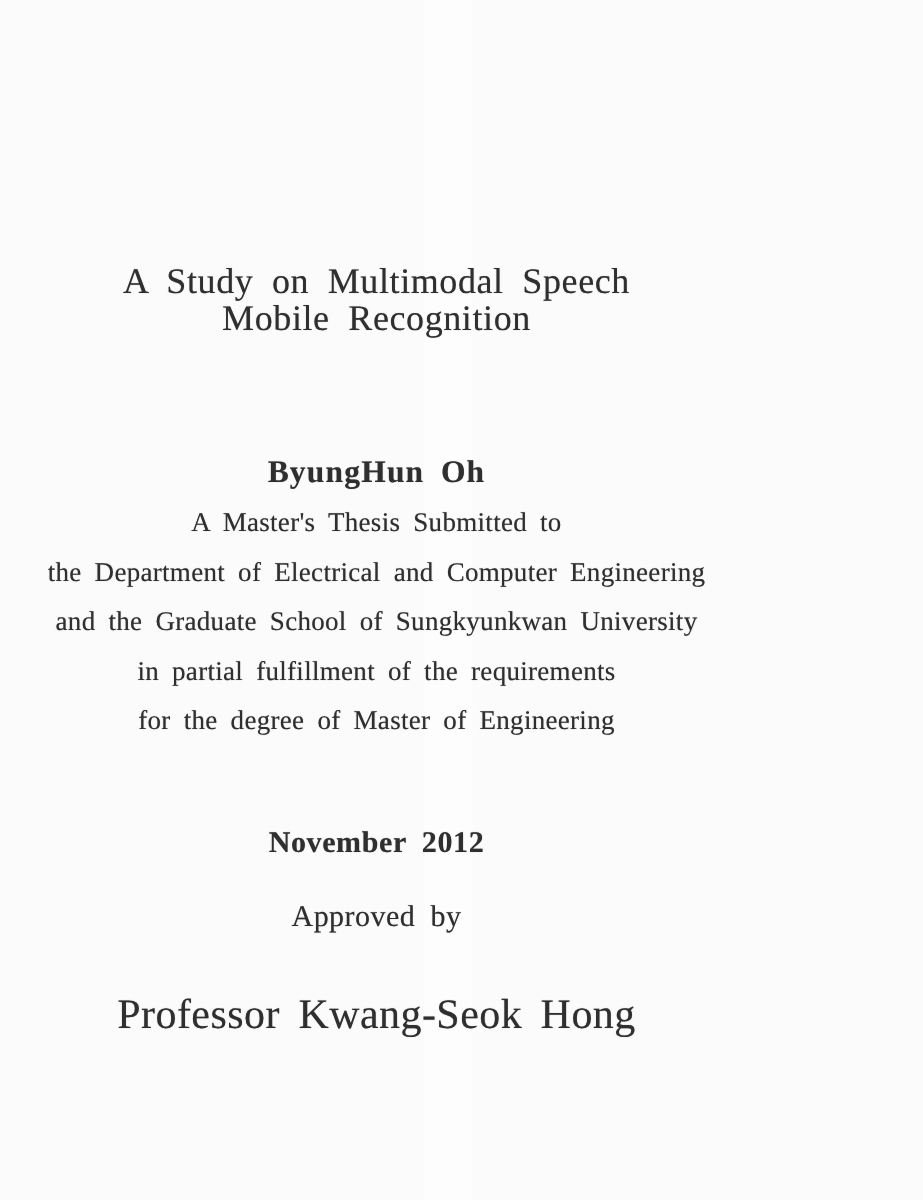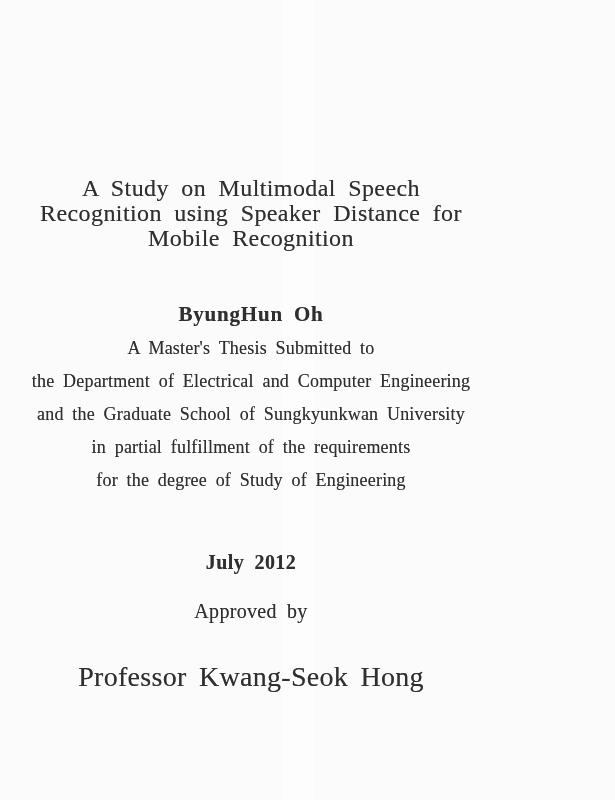--- a/index.html
+++ b/index.html
@@ -94,7 +94,6 @@
 
   <h1 class="centered title softink">
     <span class="tline">A Study on Multimodal Speech</span>
-    <span class="tline">Recognition using Speaker Distance for</span>
     <span class="tline">Mobile Recognition</span>
   </h1>
 

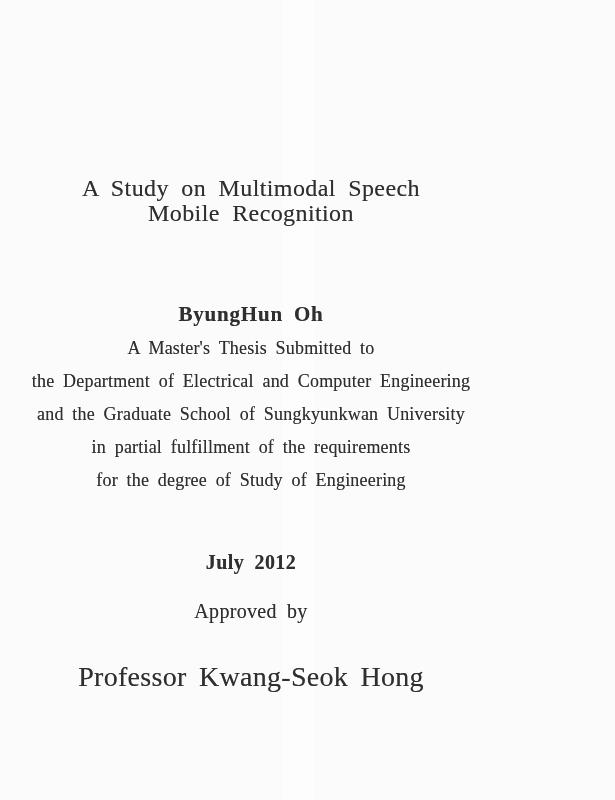--- a/index.html
+++ b/index.html
@@ -104,7 +104,7 @@
     <div>the Department of Electrical and Computer Engineering</div>
     <div>and the Graduate School of Sungkyunkwan University</div>
     <div>in partial fulfillment of the requirements</div>
-    <div>for the degree of Study of Engineering</div>
+    <div>for the degree of Master of Engineering</div>
   </div>
 
   <div class="centered date softink">July 2012</div>

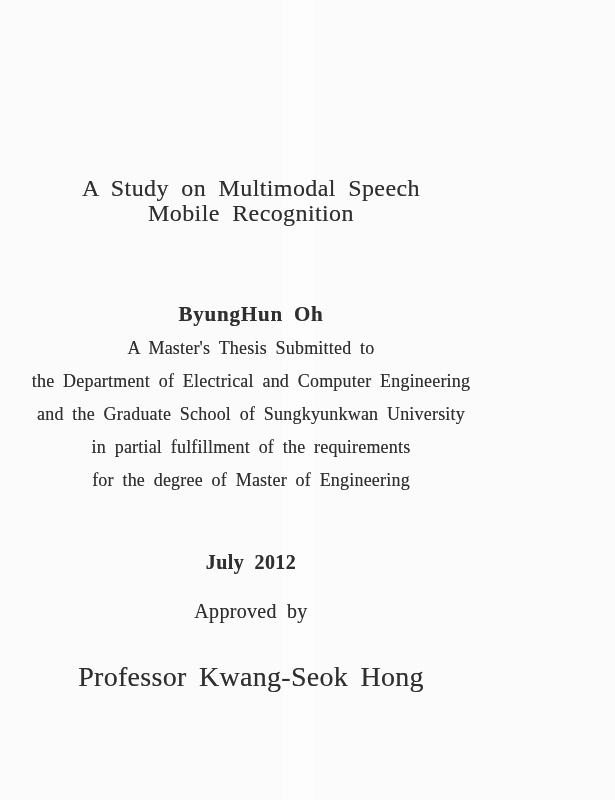--- a/index.html
+++ b/index.html
@@ -107,7 +107,7 @@
     <div>for the degree of Master of Engineering</div>
   </div>
 
-  <div class="centered date softink">July 2012</div>
+  <div class="centered date softink">November 2012</div>
 
   <div class="centered approved softink">Approved by</div>
 

